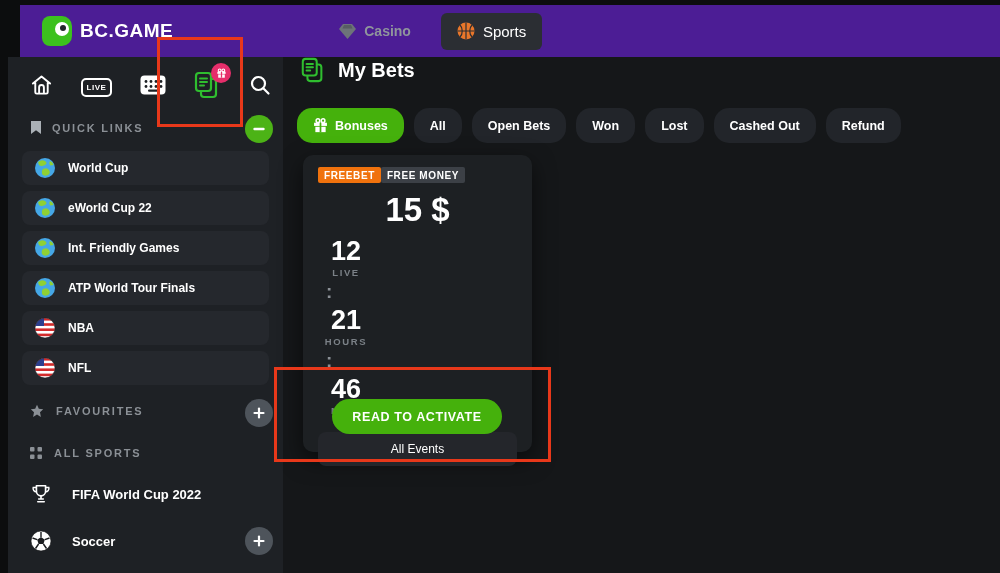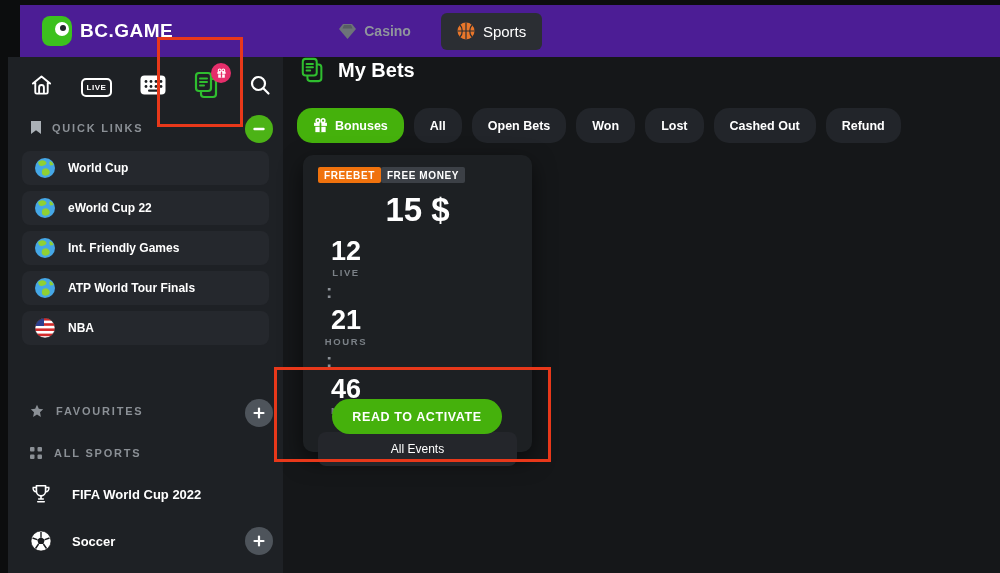--- a/index.html
+++ b/index.html
@@ -220,6 +220,27 @@
           </span>
         <span class="lbl">NBA</span>
       </div>
+      <div class="ql-item">
+        <span>
+            <svg width="22" height="22" viewBox="0 0 22 22">
+              <defs>
+                <clipPath id="c2">
+                  <circle cx="11" cy="11" r="10"></circle>
+                </clipPath>
+              </defs>
+              <g clip-path="url(#c2)">
+                <rect x="0" y="1" width="22" height="20" fill="#fff"></rect>
+                <rect x="0" y="1" width="22" height="2.6" fill="#d22b2b"></rect>
+                <rect x="0" y="6.2" width="22" height="2.6" fill="#d22b2b"></rect>
+                <rect x="0" y="11.4" width="22" height="2.6" fill="#d22b2b"></rect>
+                <rect x="0" y="16.6" width="22" height="2.6" fill="#d22b2b"></rect>
+                <rect x="0" y="0" width="10" height="9" fill="#2b3f8e"></rect>
+              </g>
+              <circle cx="11" cy="11" r="10" fill="none" stroke="#15171a" stroke-width="0.5"></circle>
+            </svg>
+          </span>
+        <span class="lbl">NFL</span>
+      </div>
     </div>
 
     <div class="section-row" style="top:347px;">

